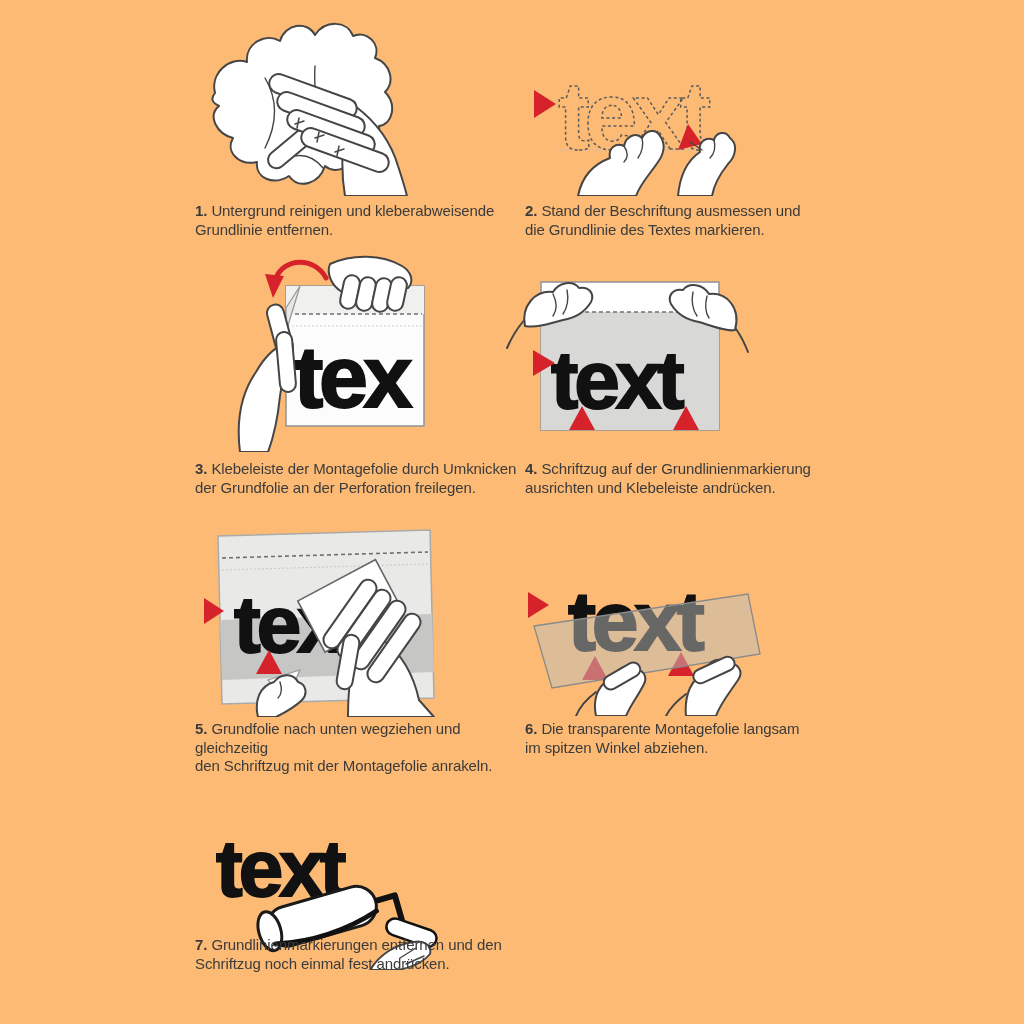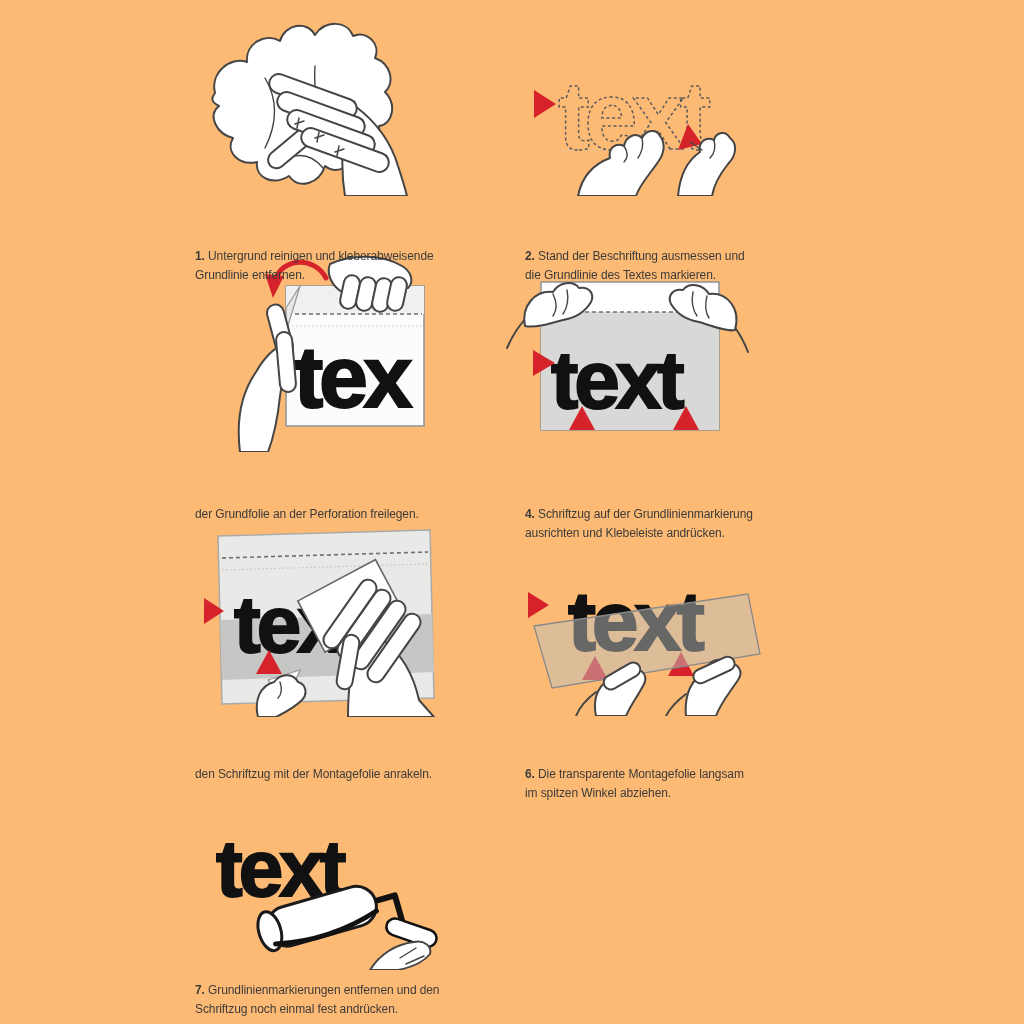--- a/index.html
+++ b/index.html
@@ -10,8 +10,8 @@
   .fig{position:absolute;}
   .fig svg{display:block;width:100%;height:100%;}
   .cap{
-    position:absolute;width:330px;font-size:12px;line-height:18.5px;
-    color:var(--caption,#3b3b3b);letter-spacing:-0.1px;margin-top:45px;
+    position:absolute;width:330px;font-size:15px;line-height:18.5px;
+    color:var(--caption,#3b3b3b);letter-spacing:-0.1px;
   }
   .cap b{font-weight:bold;}
   

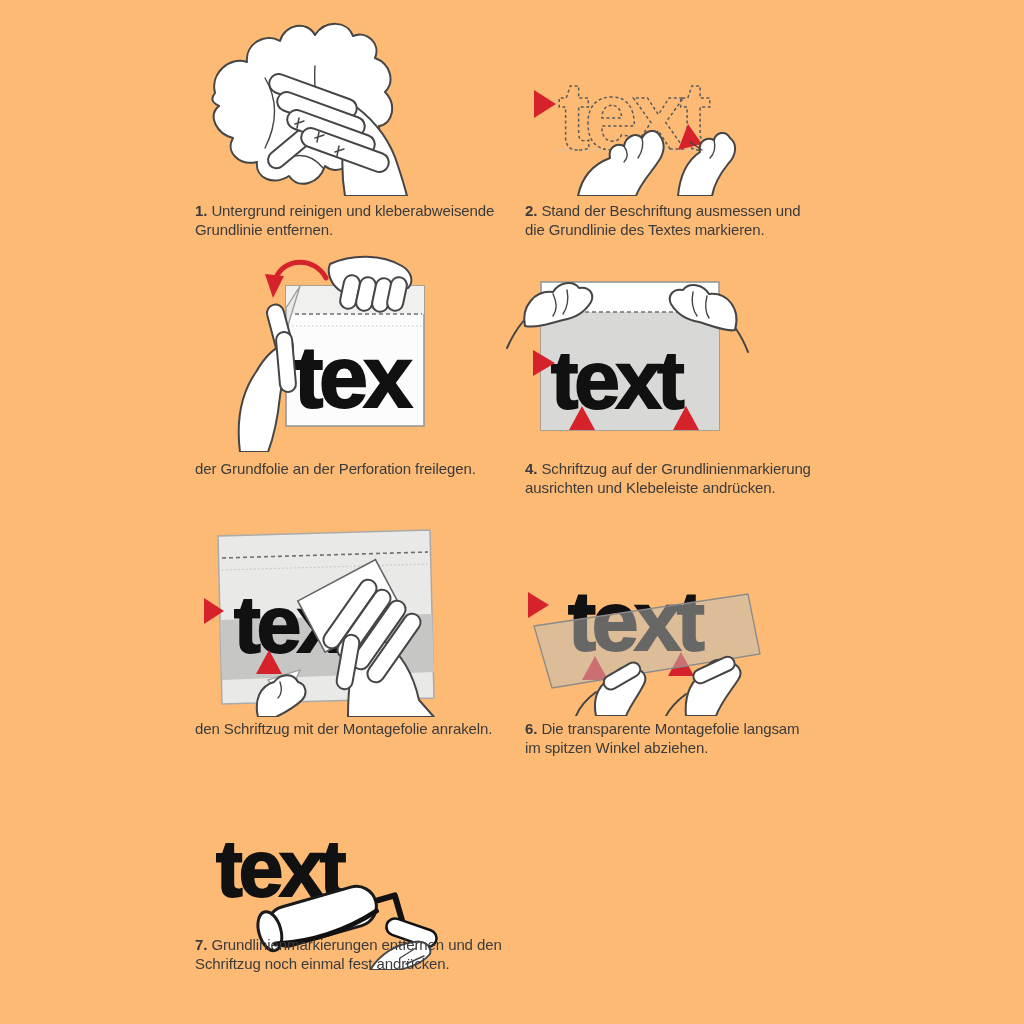--- a/index.html
+++ b/index.html
@@ -227,6 +227,8 @@
   </div>
 
   <div class="cap" style="left:195px;top:460px">
+    <div><b>3.</b>
+      <span>Klebeleiste der Montagefolie durch Umknicken</span></div>
     <div>der Grundfolie an der Perforation freilegen.</div>
   </div>
 

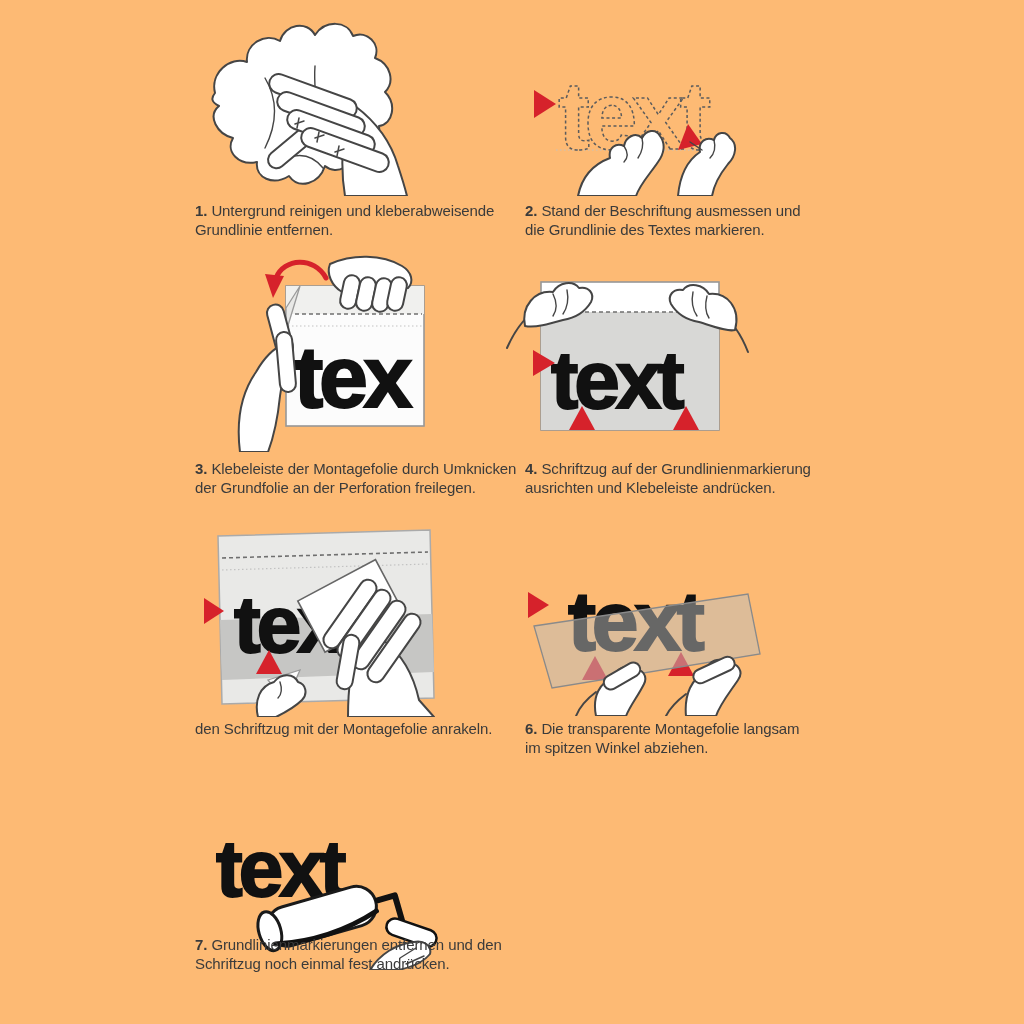--- a/index.html
+++ b/index.html
@@ -239,6 +239,8 @@
   </div>
 
   <div class="cap" style="left:195px;top:720px">
+    <div><b>5.</b>
+      <span>Grundfolie nach unten wegziehen und gleichzeitig</span></div>
     <div>den Schriftzug mit der Montagefolie anrakeln.</div>
   </div>
 

